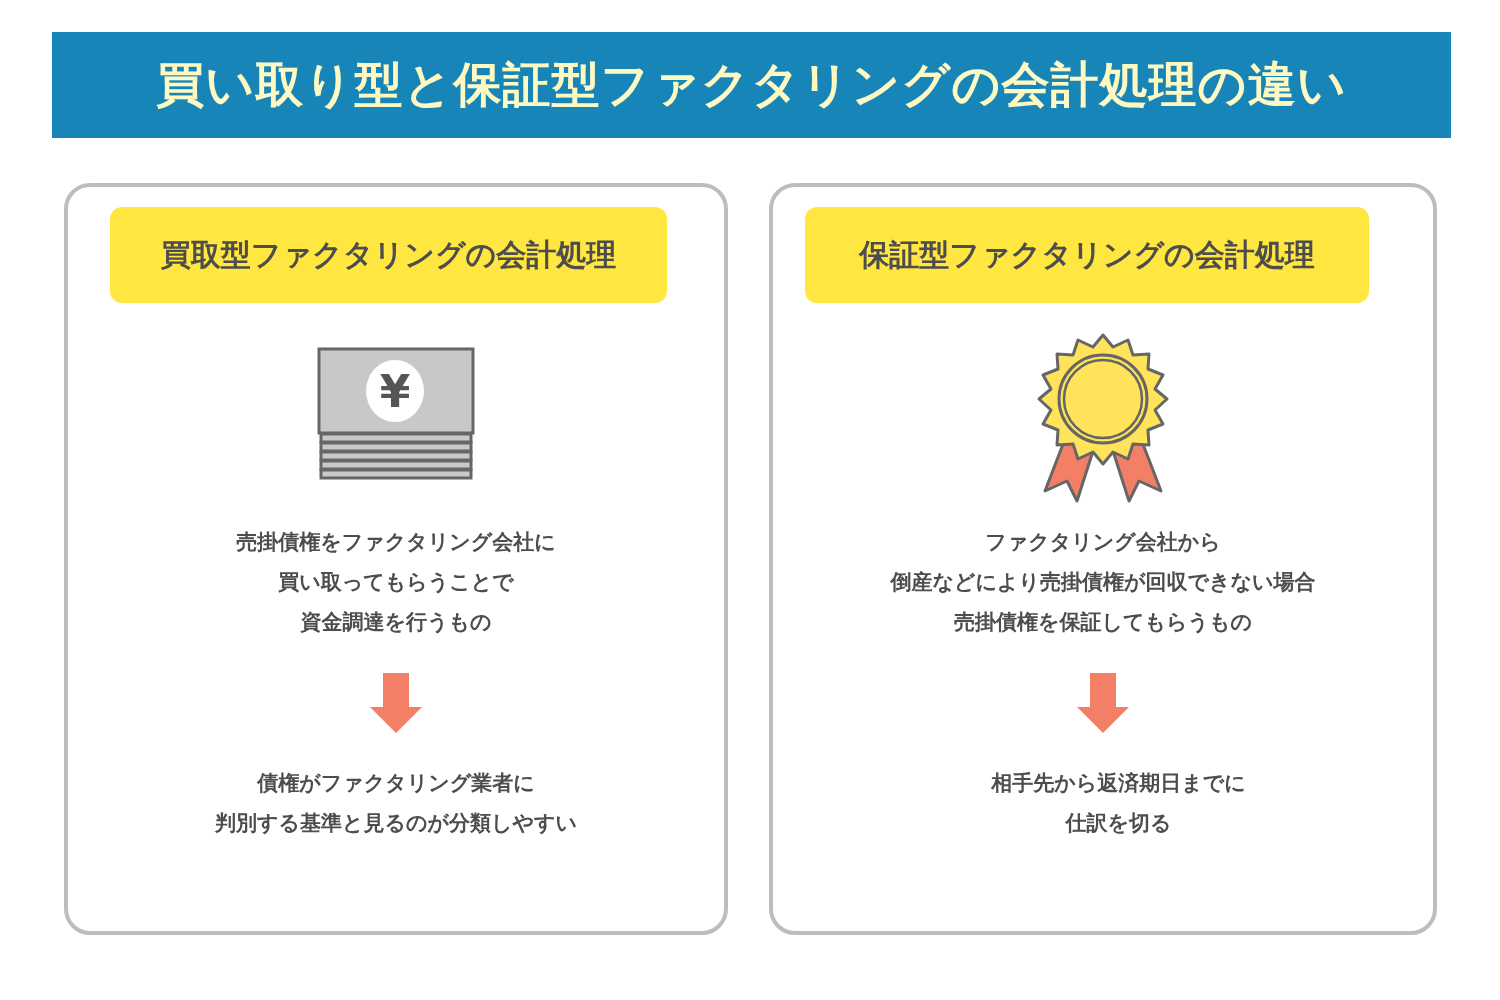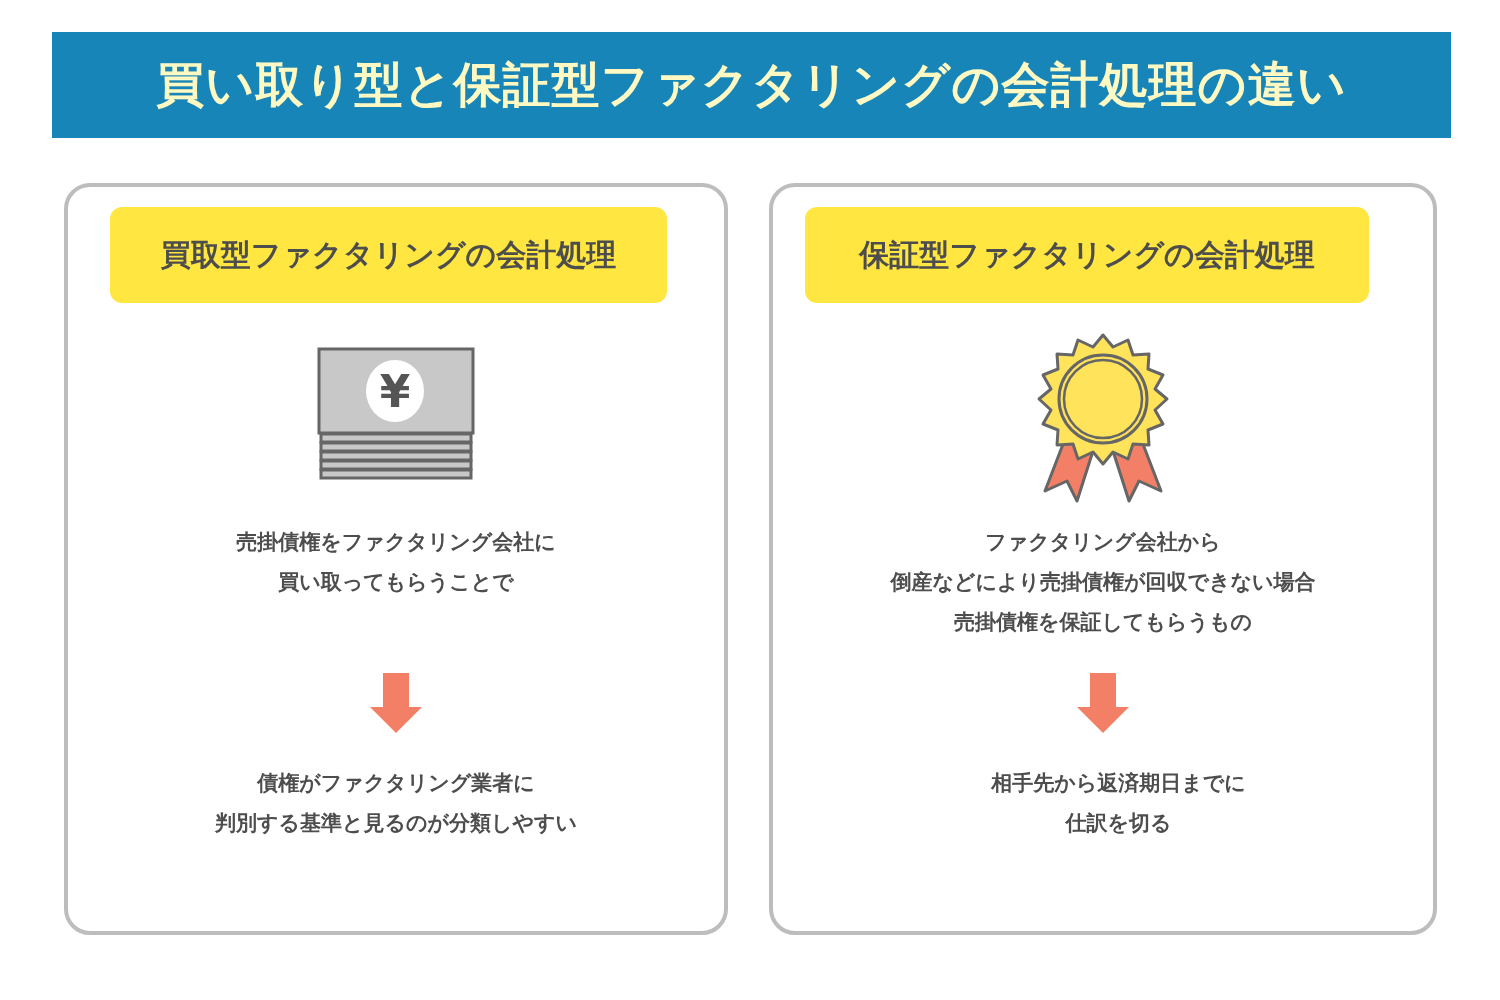--- a/index.html
+++ b/index.html
@@ -50,6 +50,7 @@
   <div class="text-block" style="top:335px;">
     <span class="text-line">売掛債権をファクタリング会社に</span>
     <span class="text-line">買い取ってもらうことで</span>
+    <span class="text-line">資金調達を行うもの</span>
   </div>
 
   <div class="icon-wrap" style="top:486px;">

